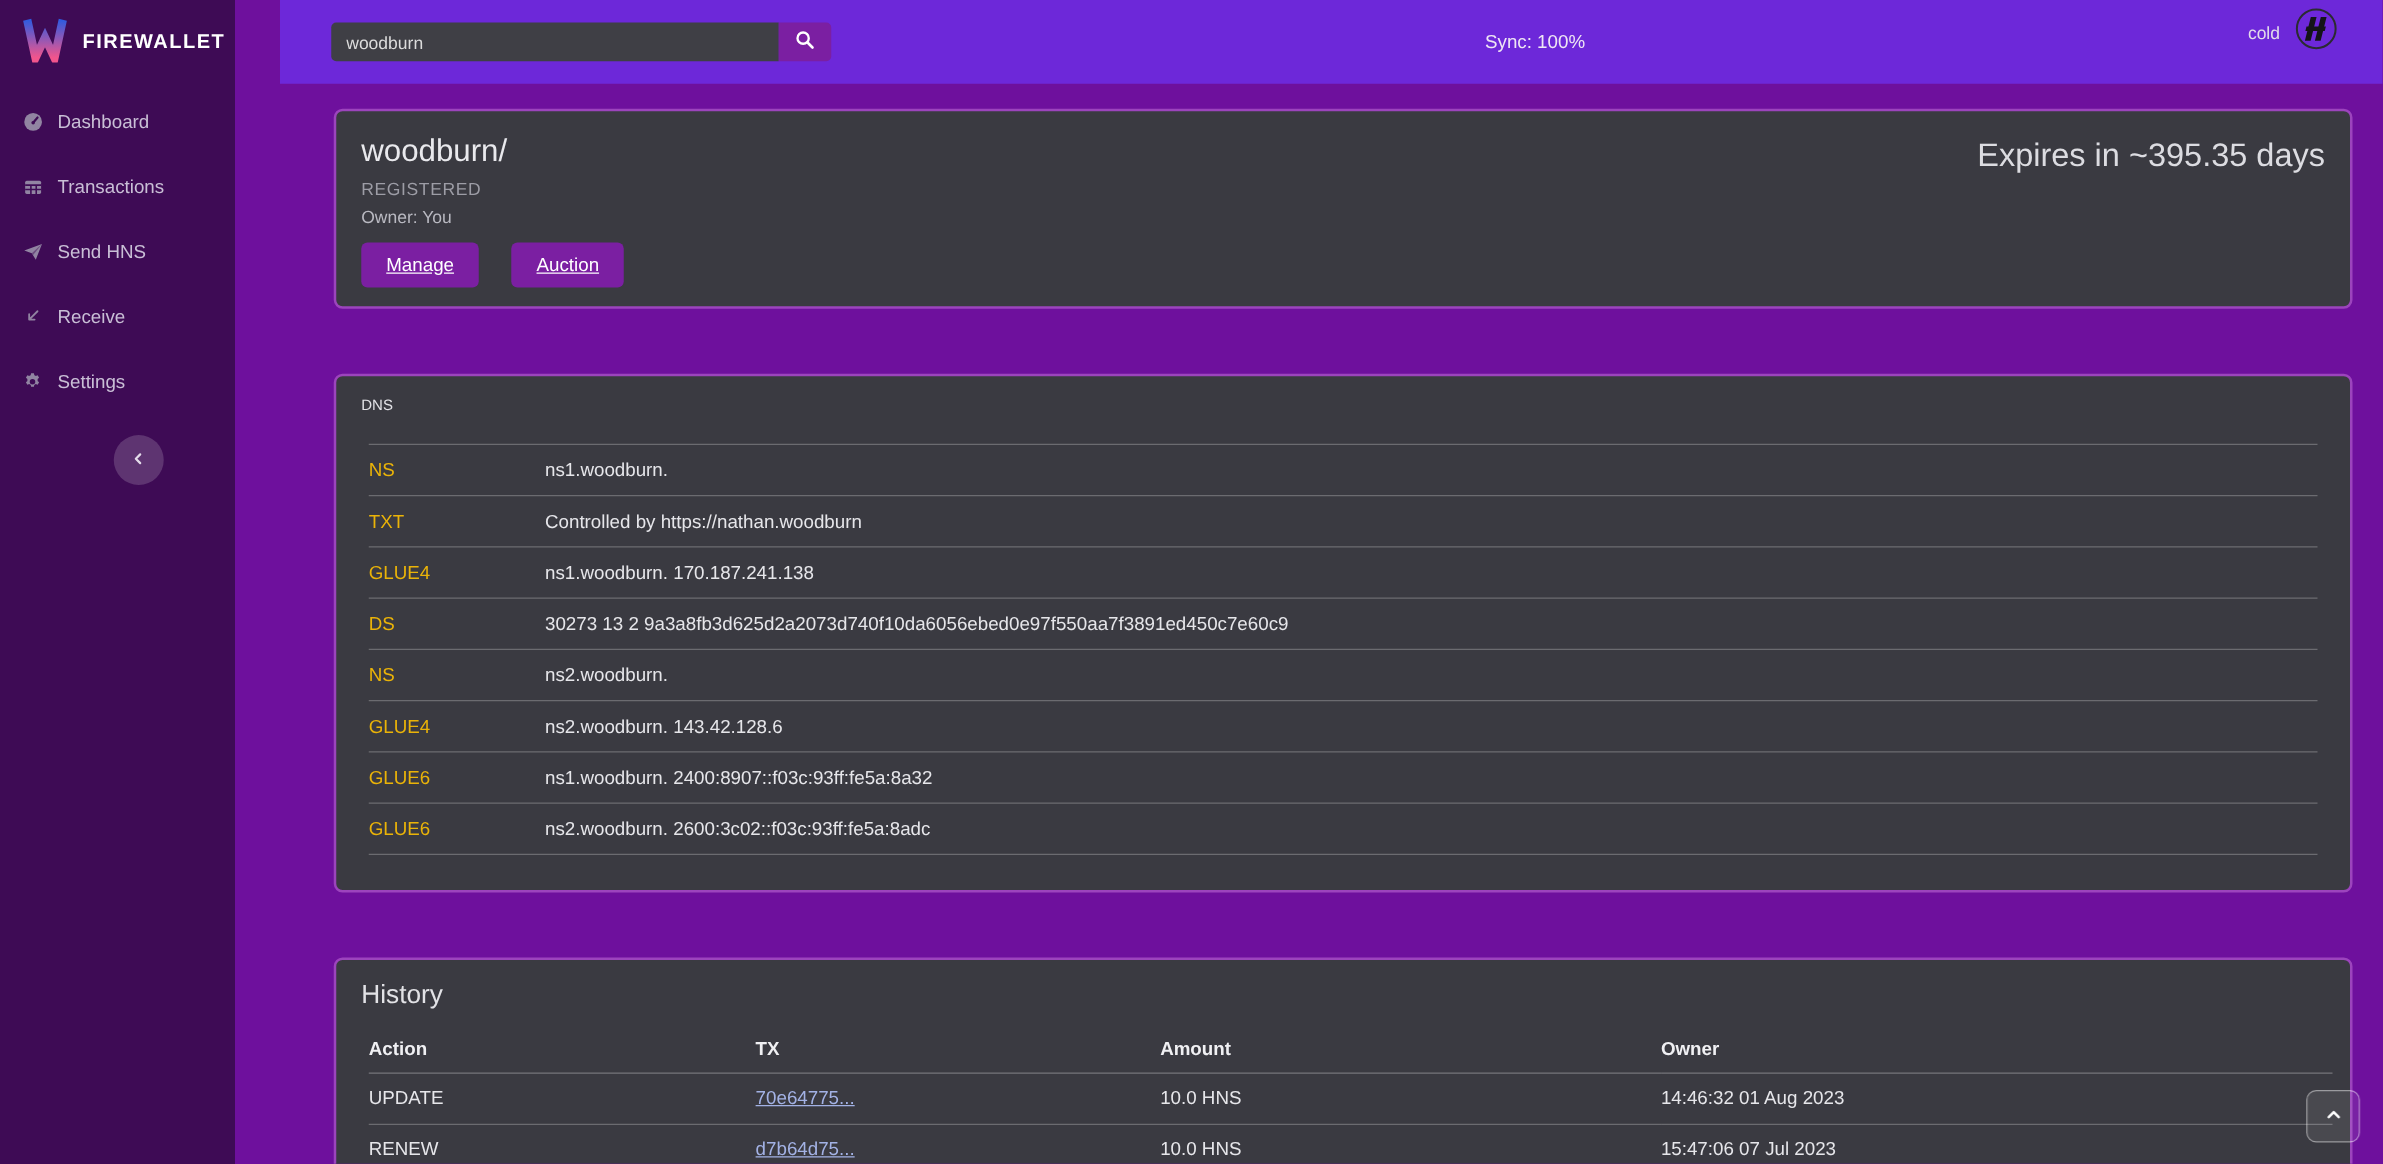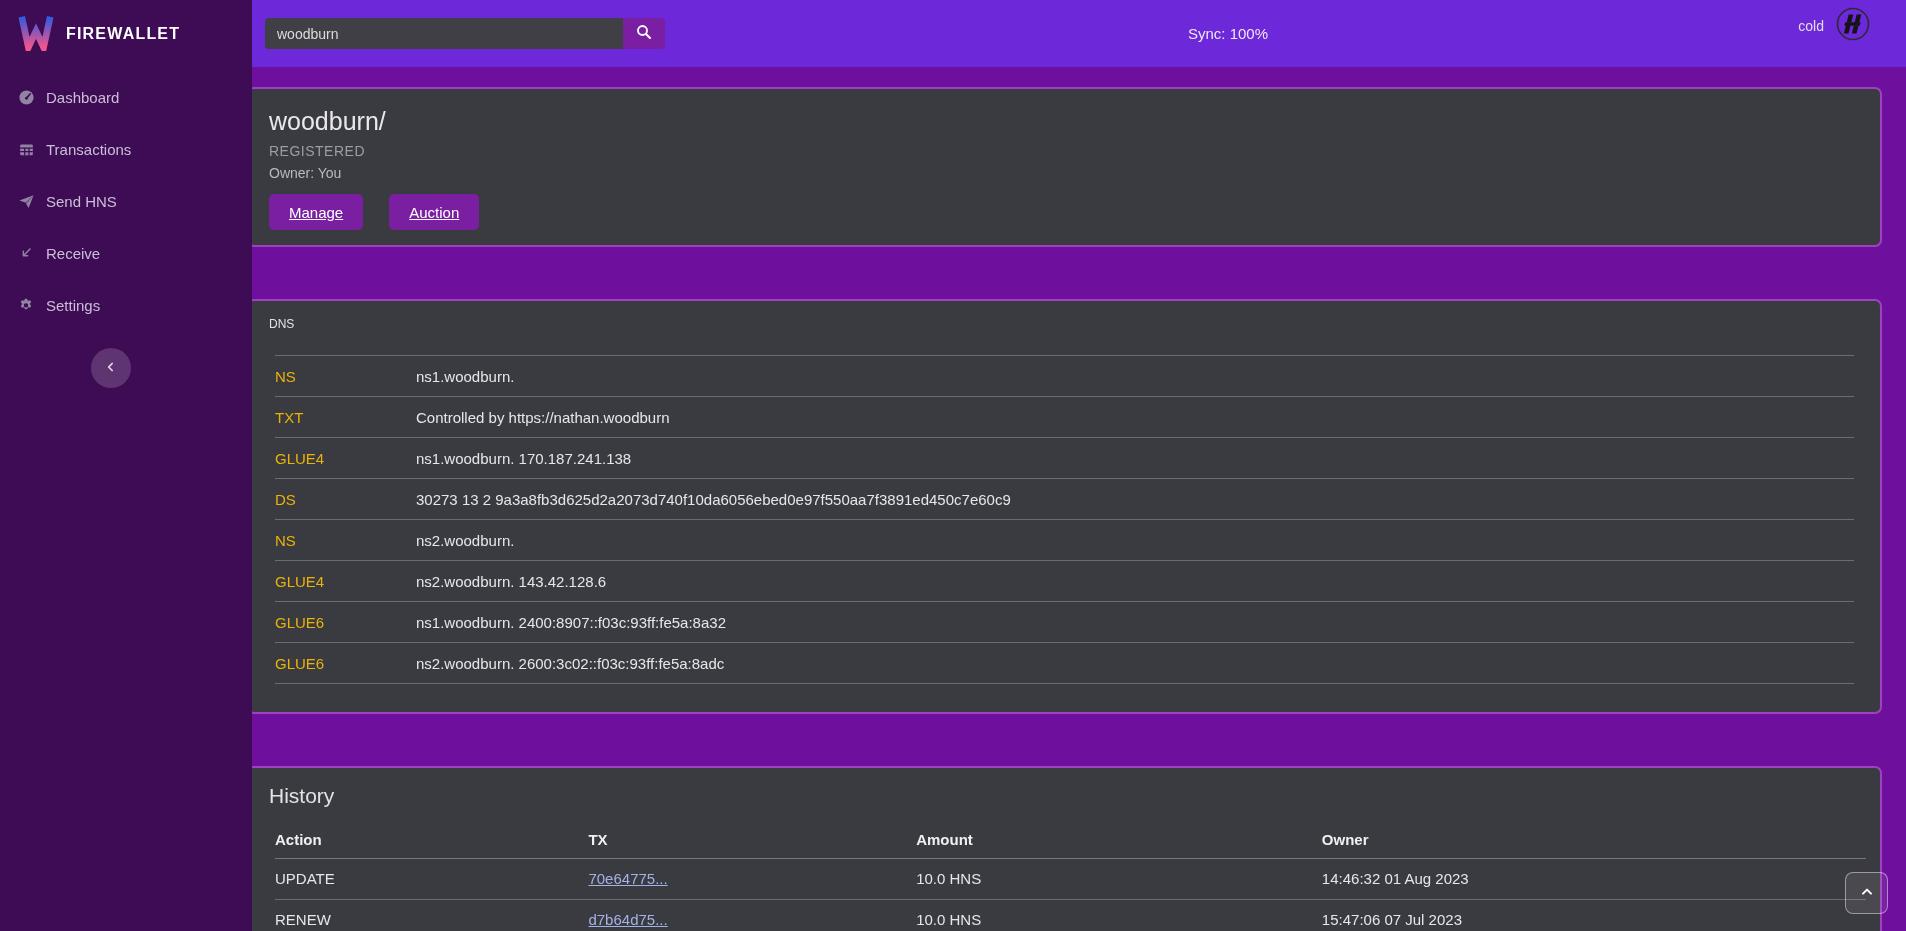--- a/index.html
+++ b/index.html
@@ -7,7 +7,7 @@
     font-family:"Liberation Sans","DejaVu Sans",sans-serif; background:#6e109d; }
 
   
-  .sidebar { position:fixed; left:0; top:0; width:252px; height:931px;
+  .sidebar { position:fixed; left:0; top:0; width:188px; height:931px;
     background:#3e0b55; z-index:5; }
   .logo-row { height:67px; display:flex; align-items:center; padding-left:17px; }
   .brand { color:#ffffff; font-weight:bold; font-size:16px; letter-spacing:1.2px; margin-left:11px; }

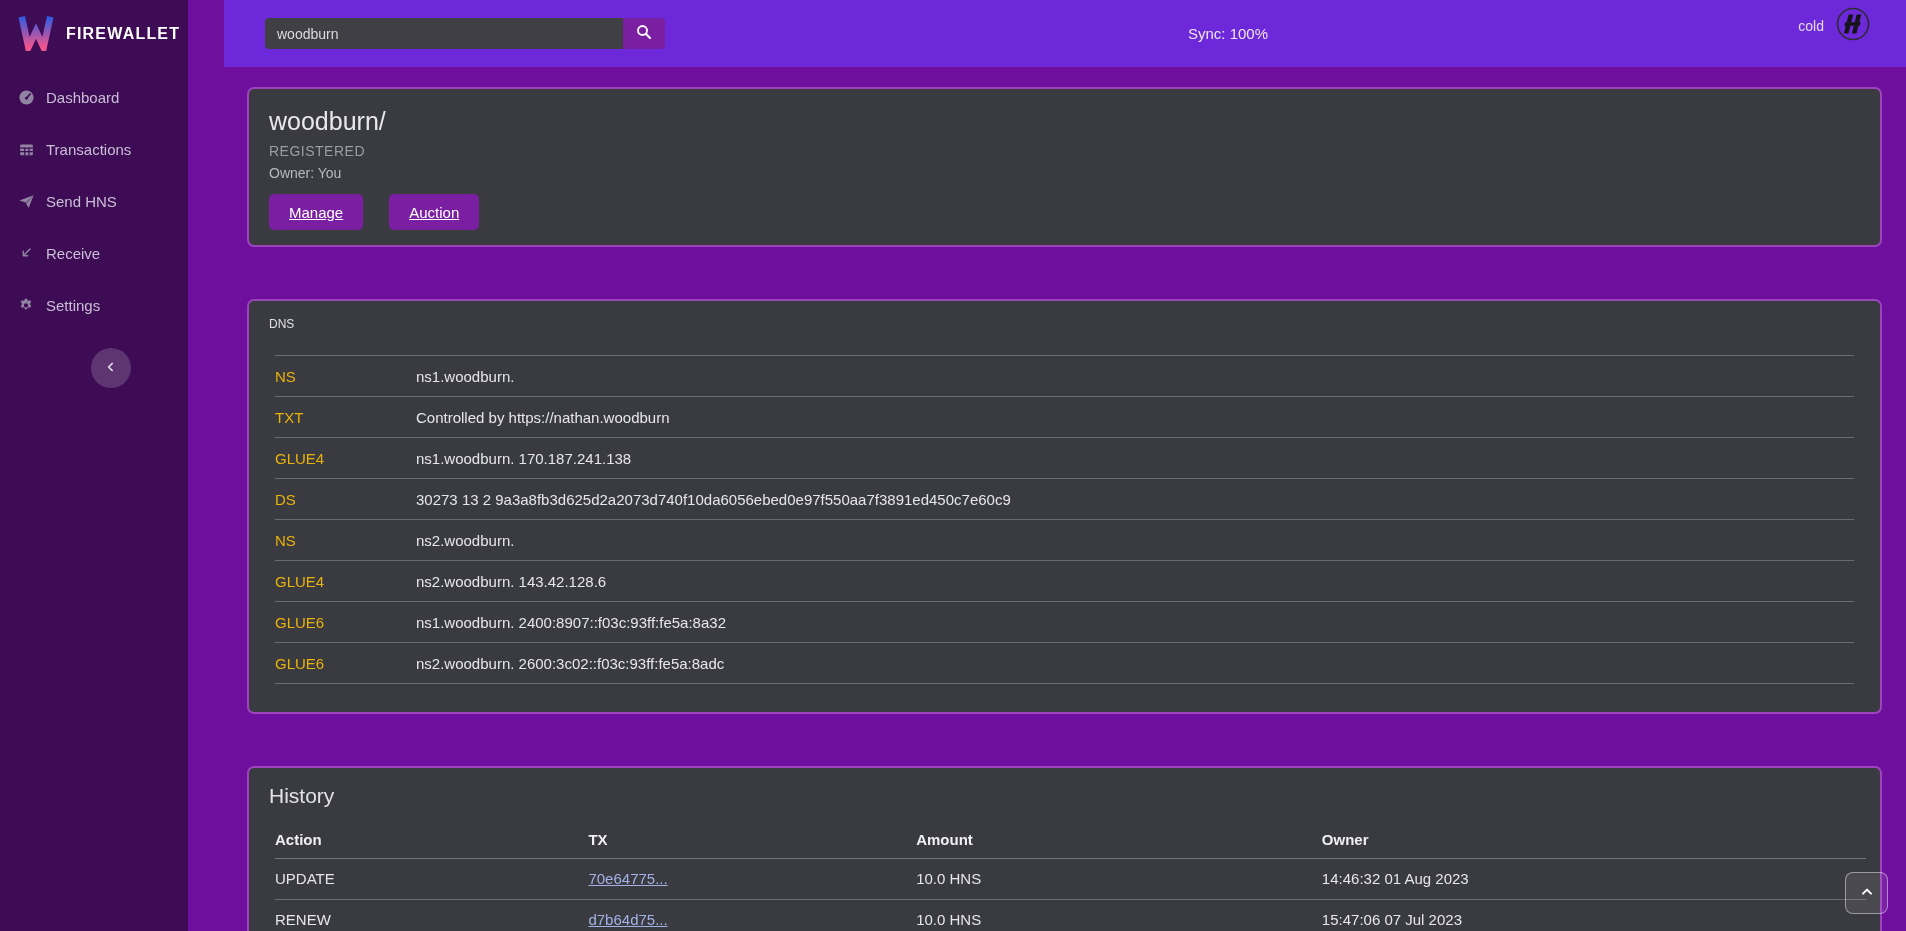--- a/index.html
+++ b/index.html
@@ -40,7 +40,7 @@
   .main { position:absolute; left:224px; top:67px; width:1682px; height:864px;
     background:#6e109d; padding:20px 24px 0 23px; overflow:hidden; }
   .card { background:#3a3a41; border:2px solid #9c44bd; border-radius:7px;
-    color:#e4e4e8; padding:16px 20px; margin-bottom:52px; }
+    color:#e4e4e8; padding:16px 20px; margin-bottom:52px;margin-left:20px; }
 
   
   .domain-card { display:flex; justify-content:space-between; height:160px; }

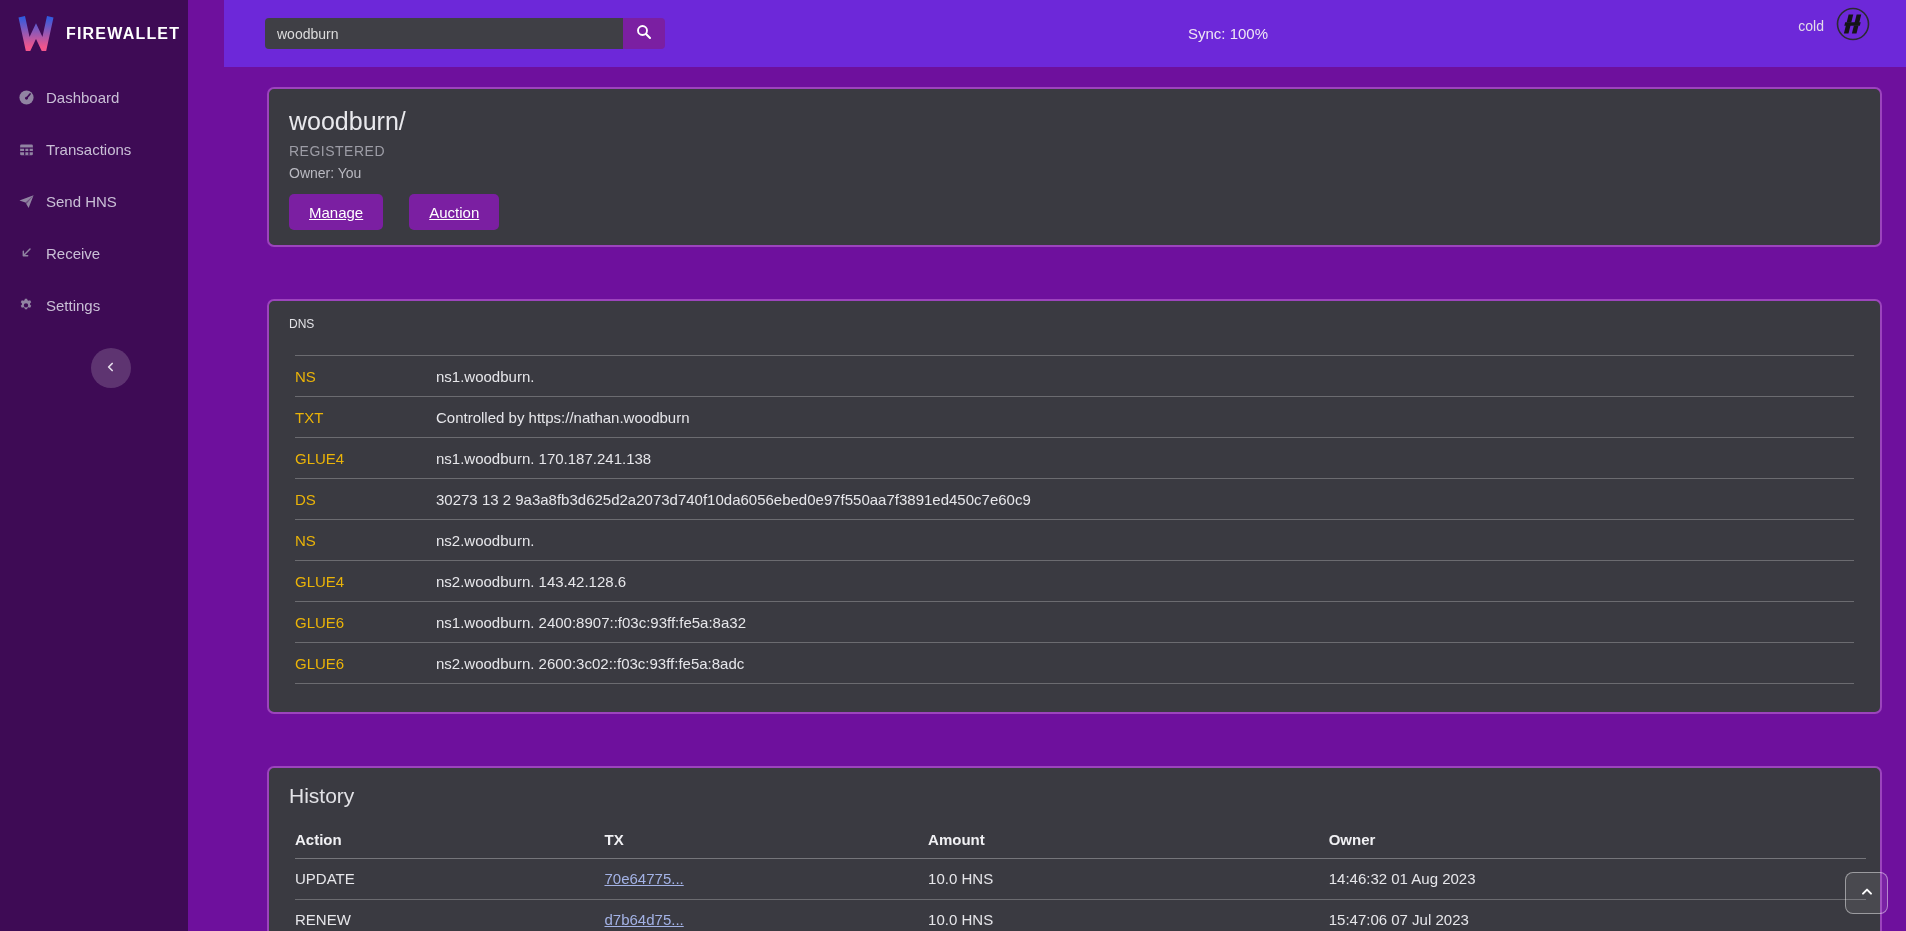--- a/index.html
+++ b/index.html
@@ -196,6 +196,7 @@
         <button class="btn">Auction</button>
       </div>
     </div>
+    <div class="expires">Expires in ~395.35 days</div>
   </div>
 
   <div class="card" style="padding-bottom:28px;">

